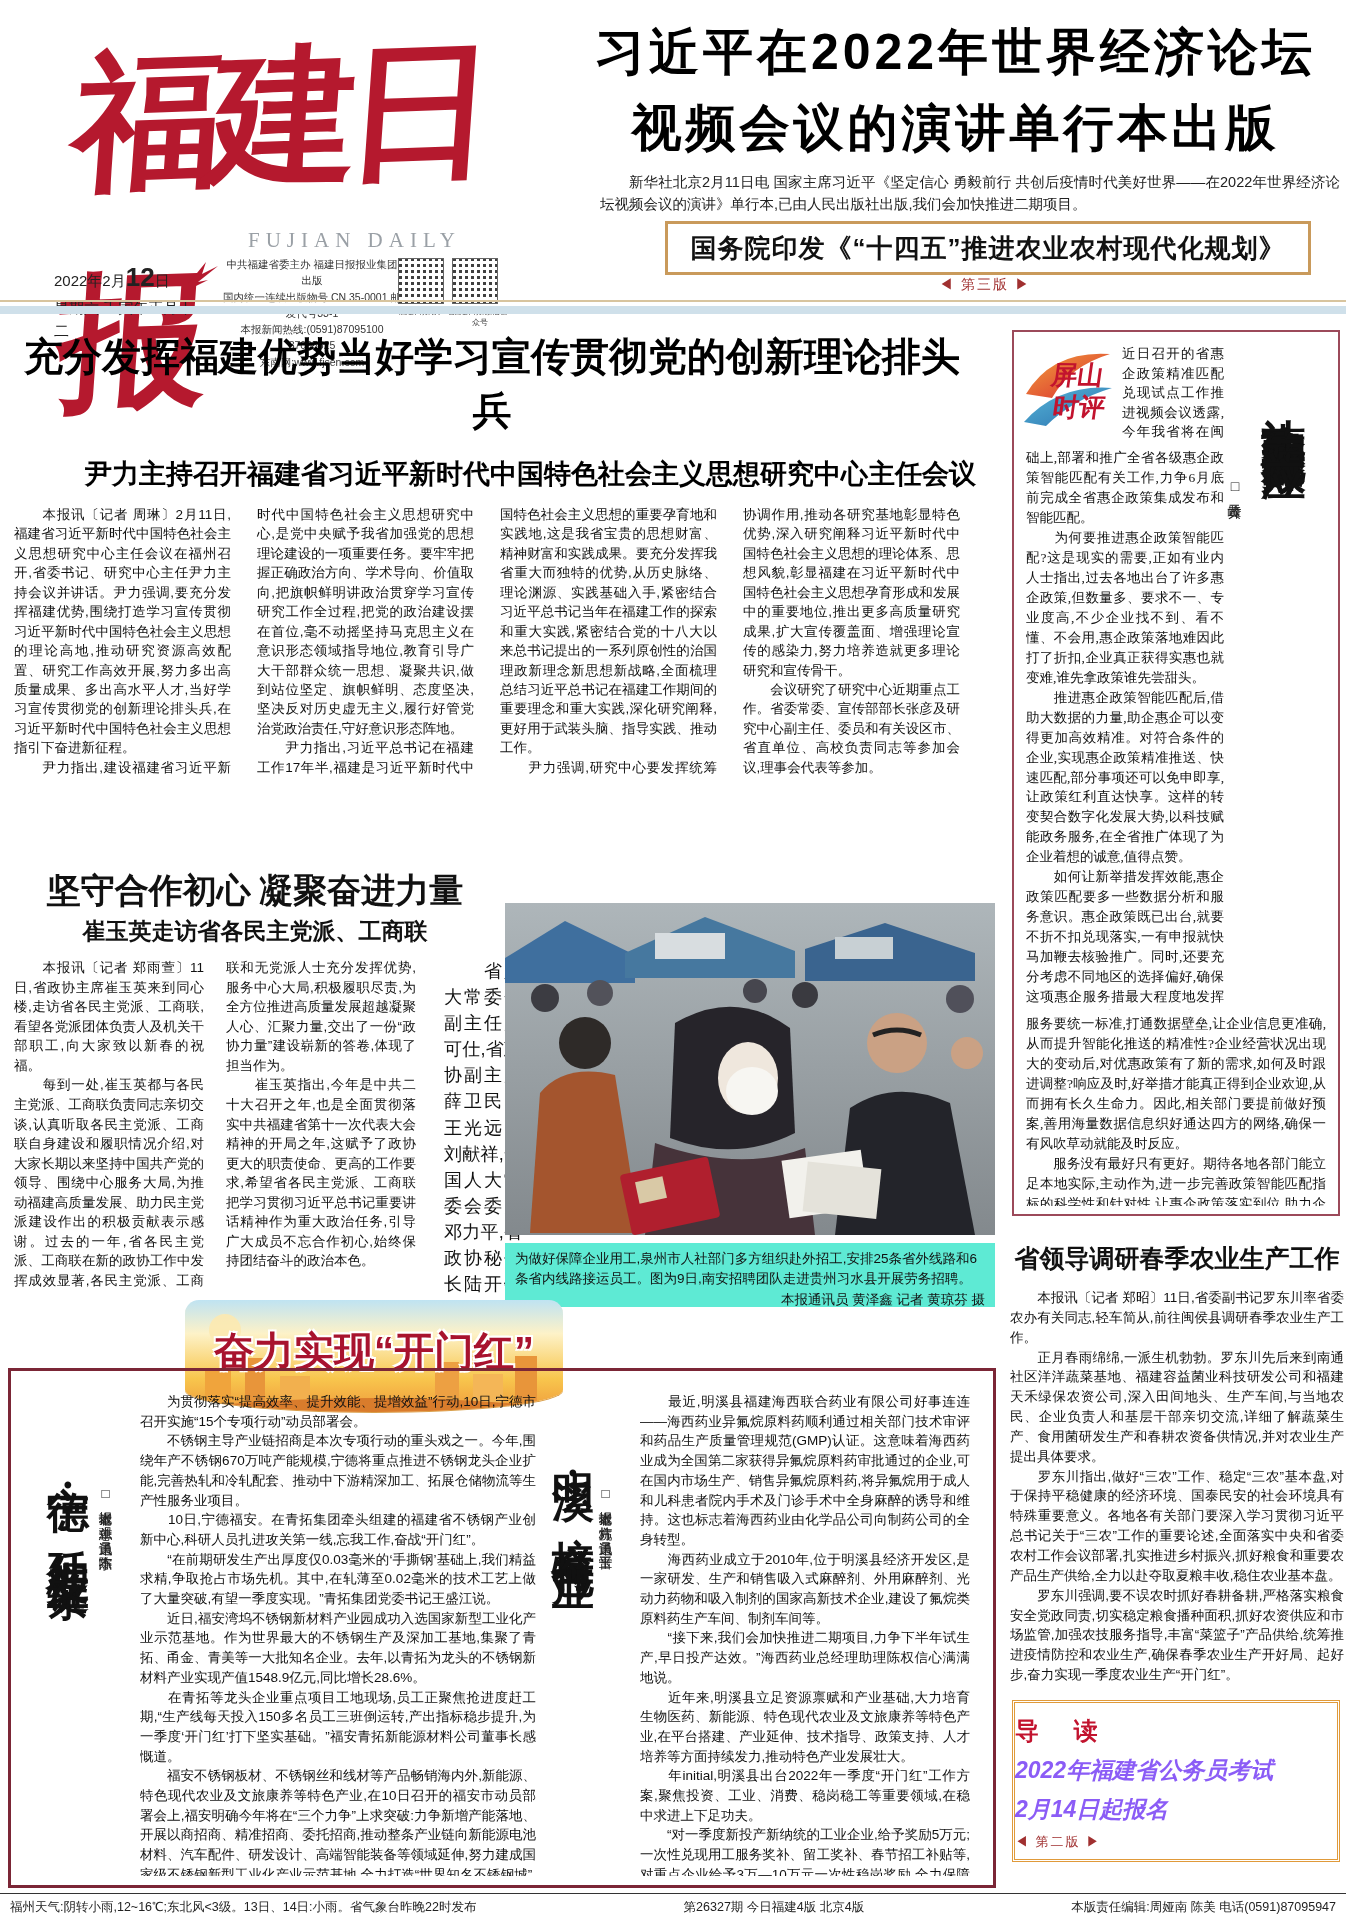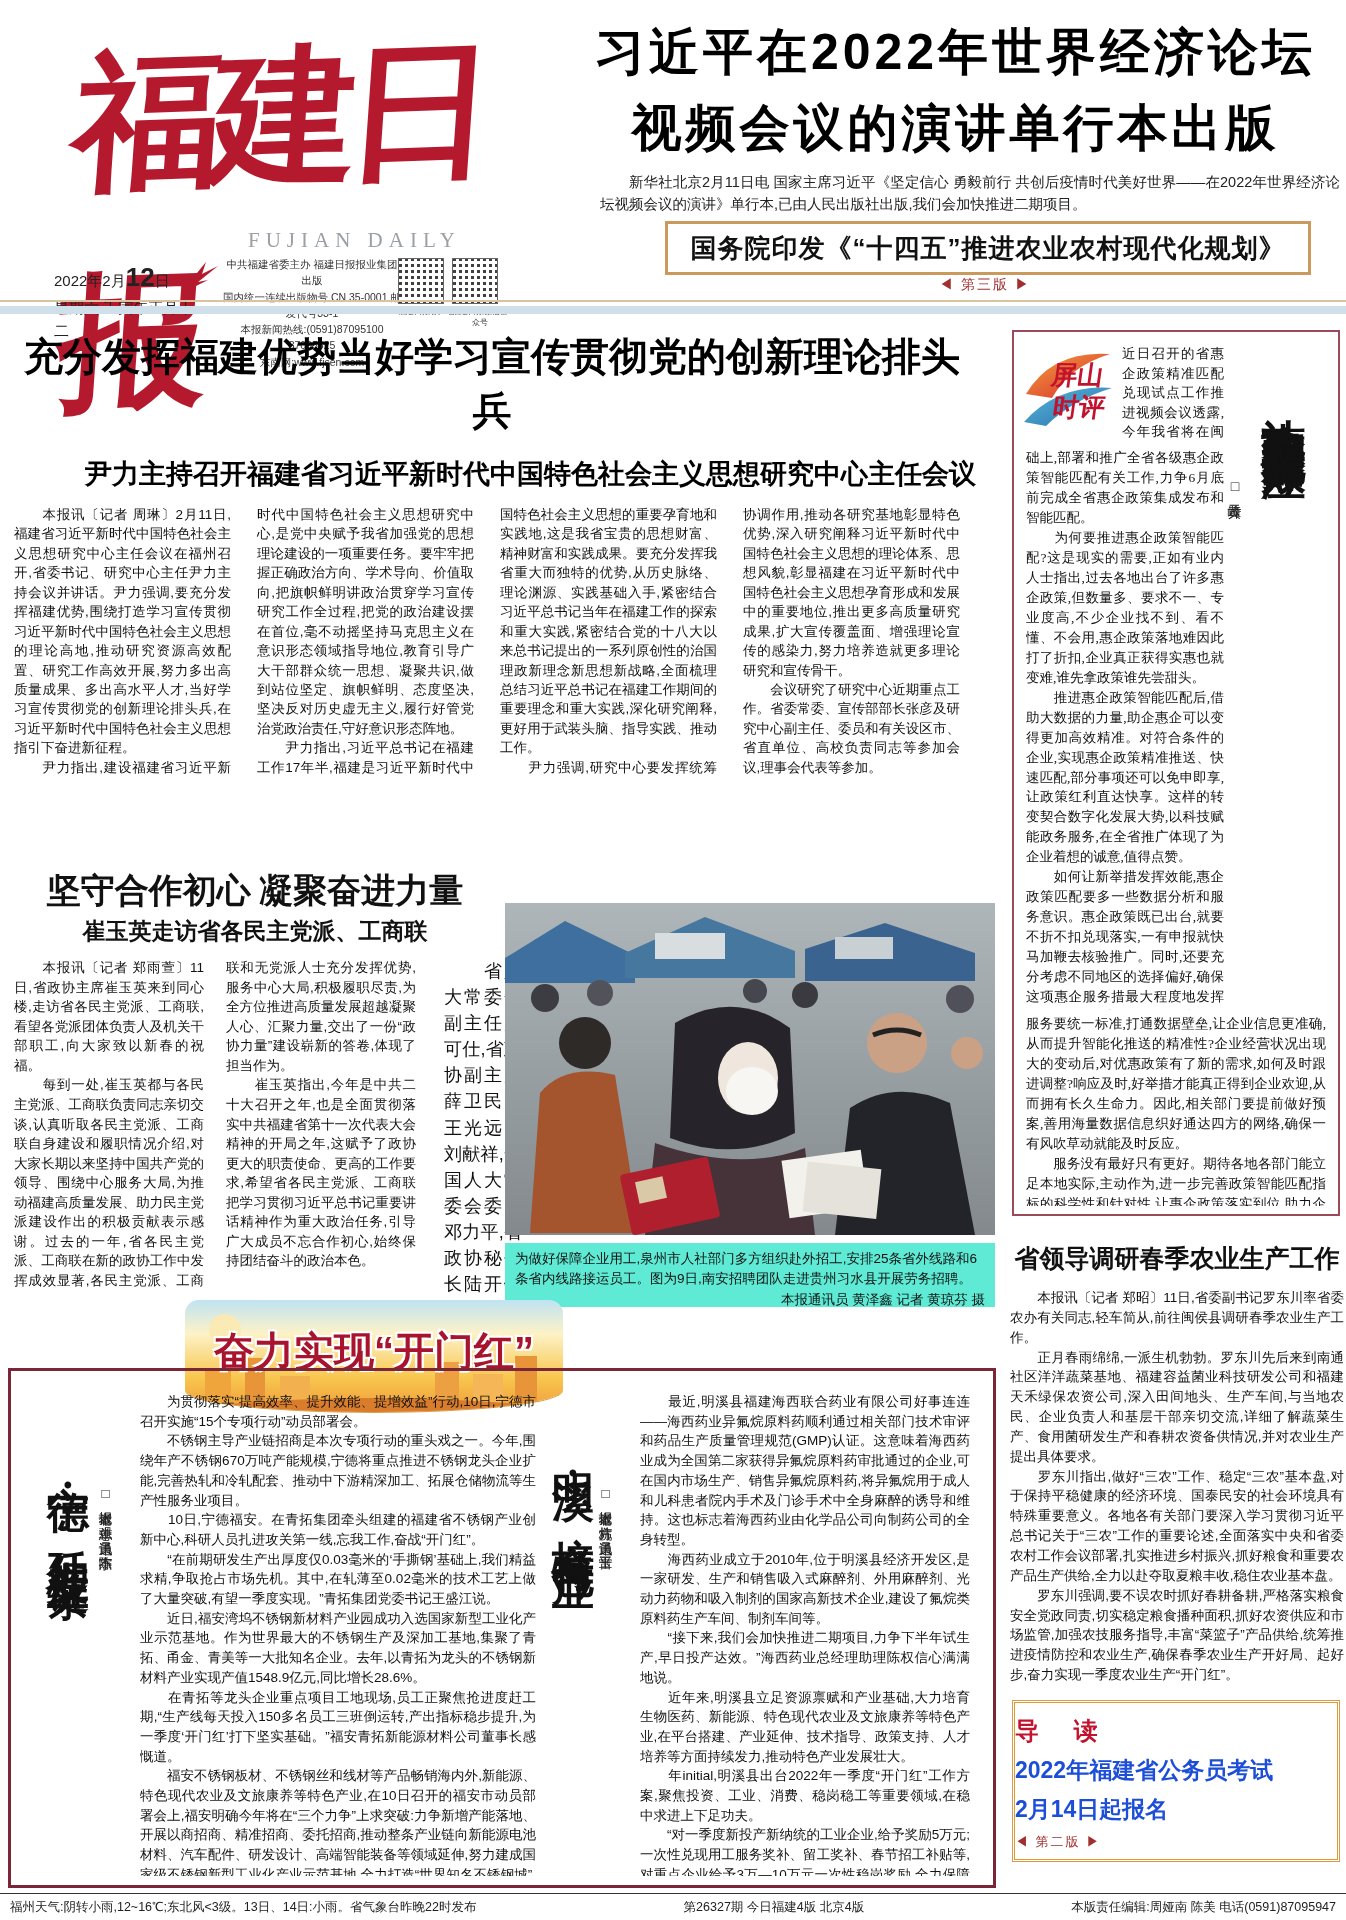--- a/index.html
+++ b/index.html
@@ -100,7 +100,7 @@
   .dd-box{left:1012px;top:1700px;width:328px;height:162px;border:3px double #e09a3a;box-sizing:border-box;
           text-align:left;}
   .dd-label{margin-top:12px;font-size:24px;font-weight:900;color:#c2132e;letter-spacing:14px;}
-  .dd-line{font-size:23px;font-weight:900;color:#1d4ed8;margin-top:8px;}
+  .dd-line{font-size:23px;font-weight:900;color:#8b5cf6;margin-top:8px;font-style:italic;}
   .dd-page{margin-top:8px;color:#a03030;font-size:13px;letter-spacing:2px;}
 
   

